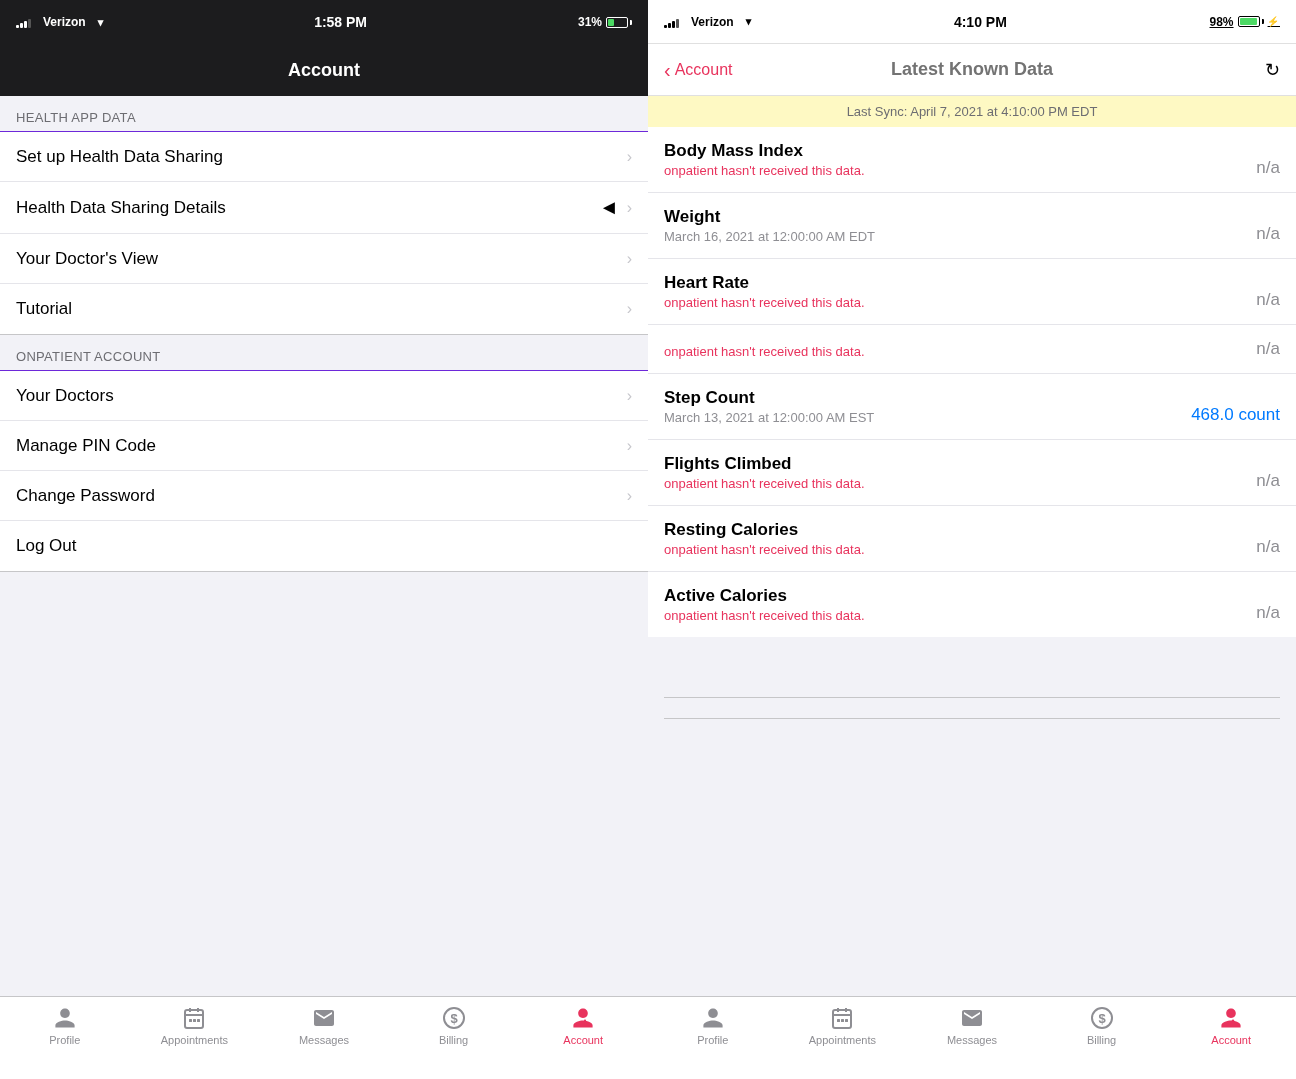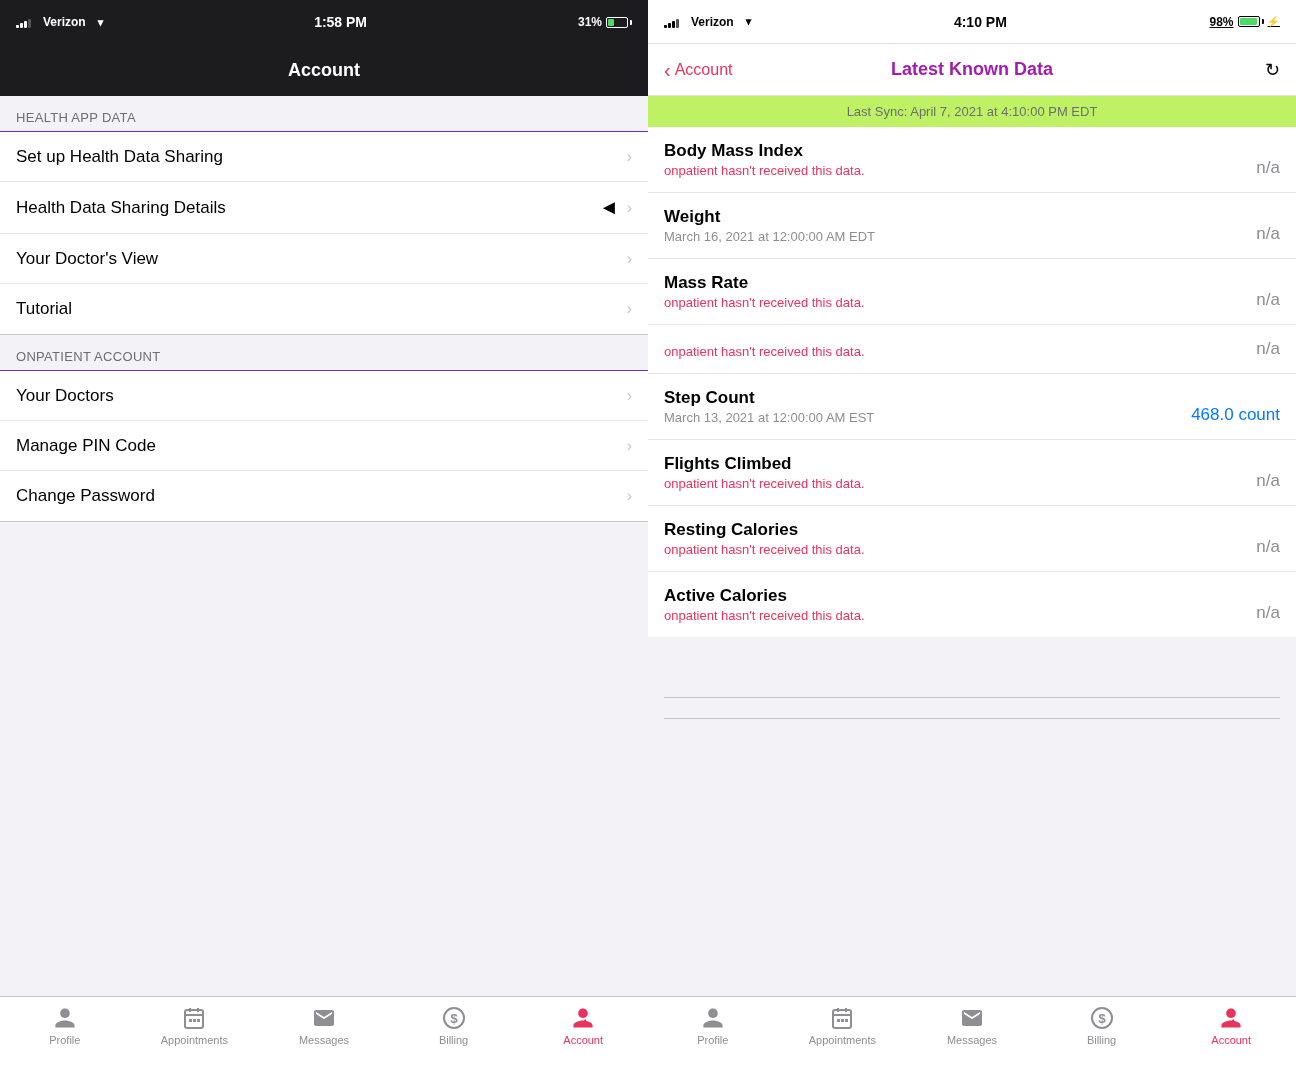--- a/index.html
+++ b/index.html
@@ -142,7 +142,7 @@
       line-height: 1;
     }
     .nav-title-right {
-      color: #a21caf;
+      color: #737373;
       font-size: 18px;
       font-weight: 700;
       position: absolute;

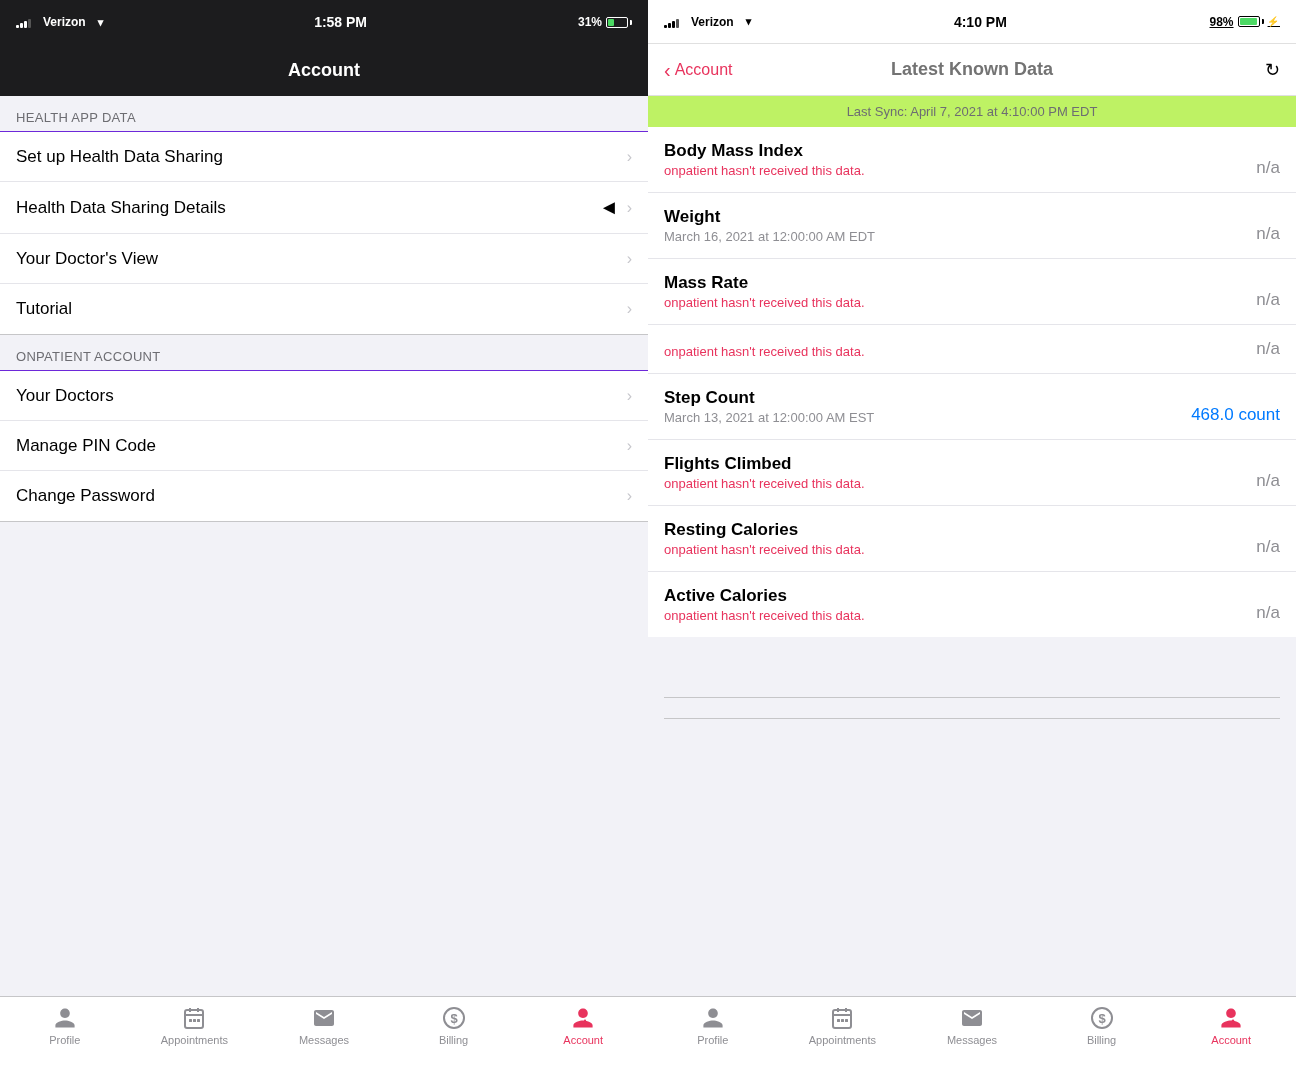--- a/index.html
+++ b/index.html
@@ -252,7 +252,7 @@
 
     
     .sync-banner {
-      background: #bef264;
+      background: #fef9c3;
       padding: 8px 16px;
       text-align: center;
       color: #6d6d72;

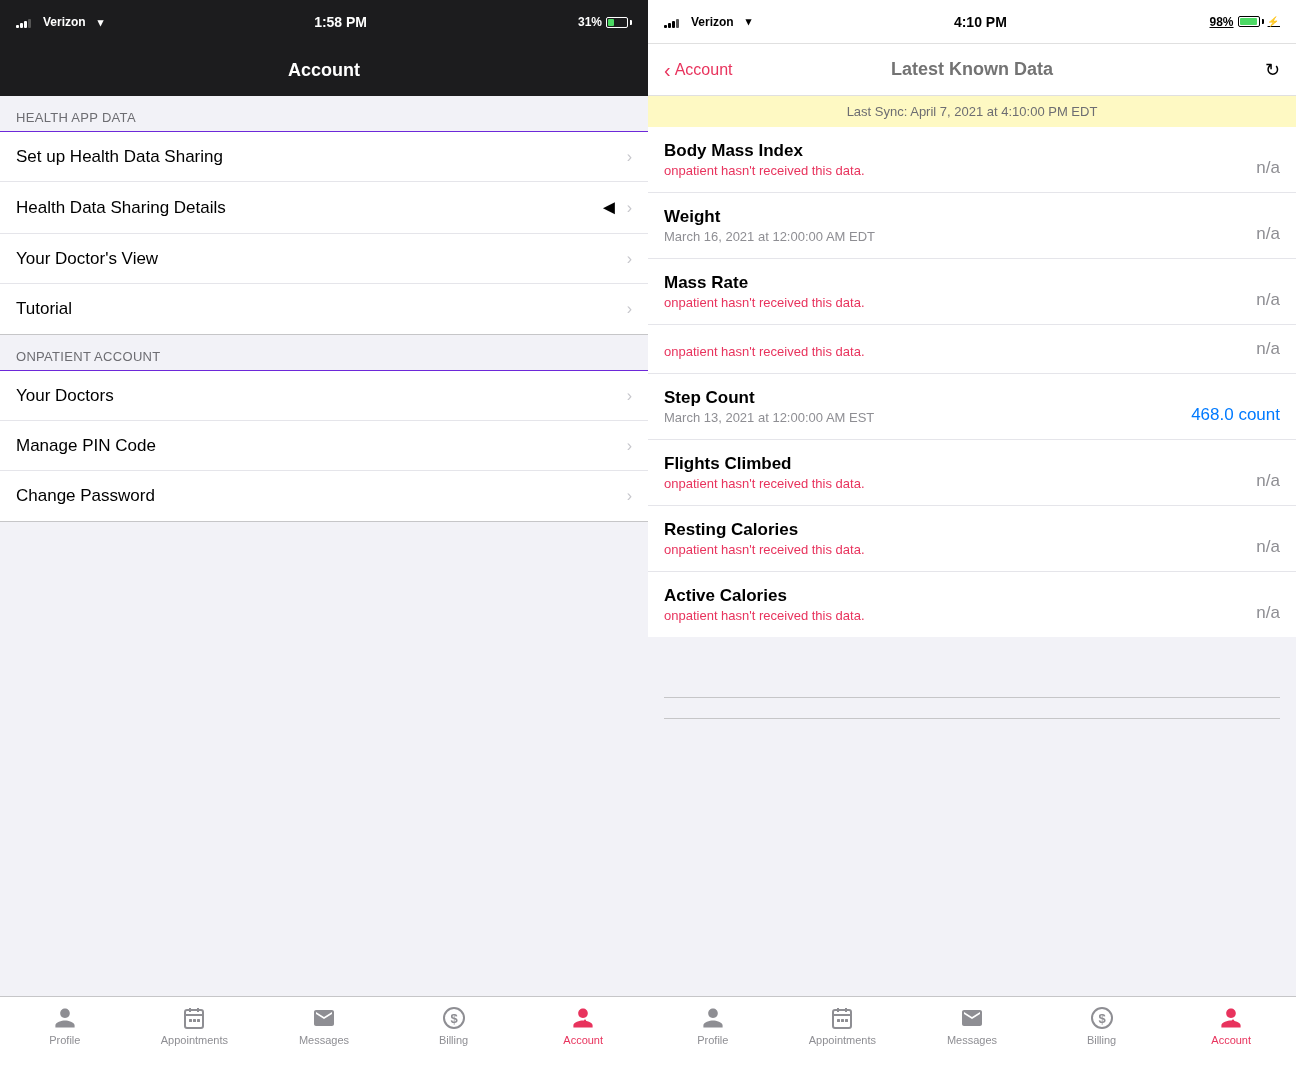--- a/index.html
+++ b/index.html
@@ -516,7 +516,7 @@
 
       <div class="health-item">
         <div class="health-item-left">
-          <div class="health-item-name">Mass Rate</div>
+          <div class="health-item-name">Heart Rate</div>
           <div class="health-item-sub">onpatient hasn't received this data.</div>
         </div>
         <div class="health-item-value">n/a</div>

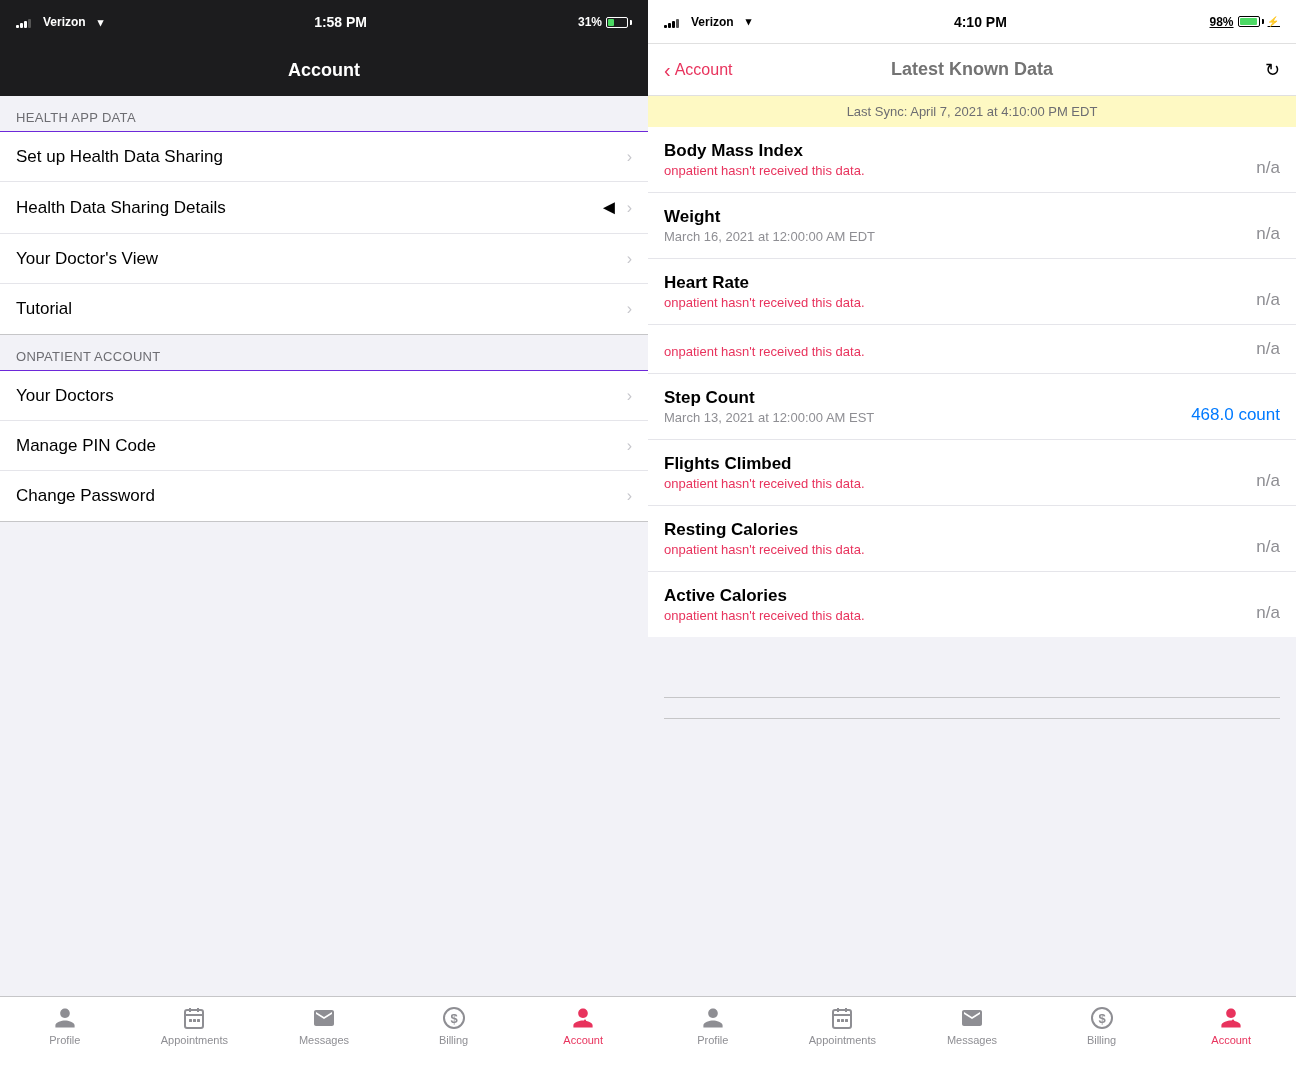--- a/index.html
+++ b/index.html
@@ -393,6 +393,9 @@
         <span class="list-item-chevron">›</span>
       </div>
 
+      <div class="list-item">
+        <span class="list-item-text">Log Out</span>
+      </div>
     </div>
 
     <div class="empty-area"></div>

